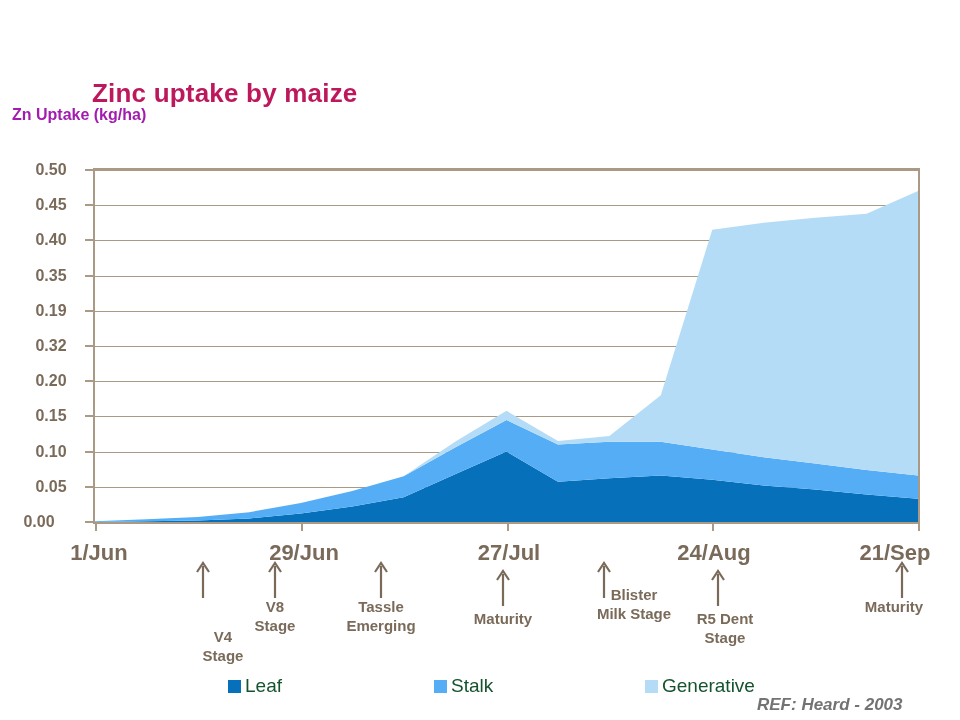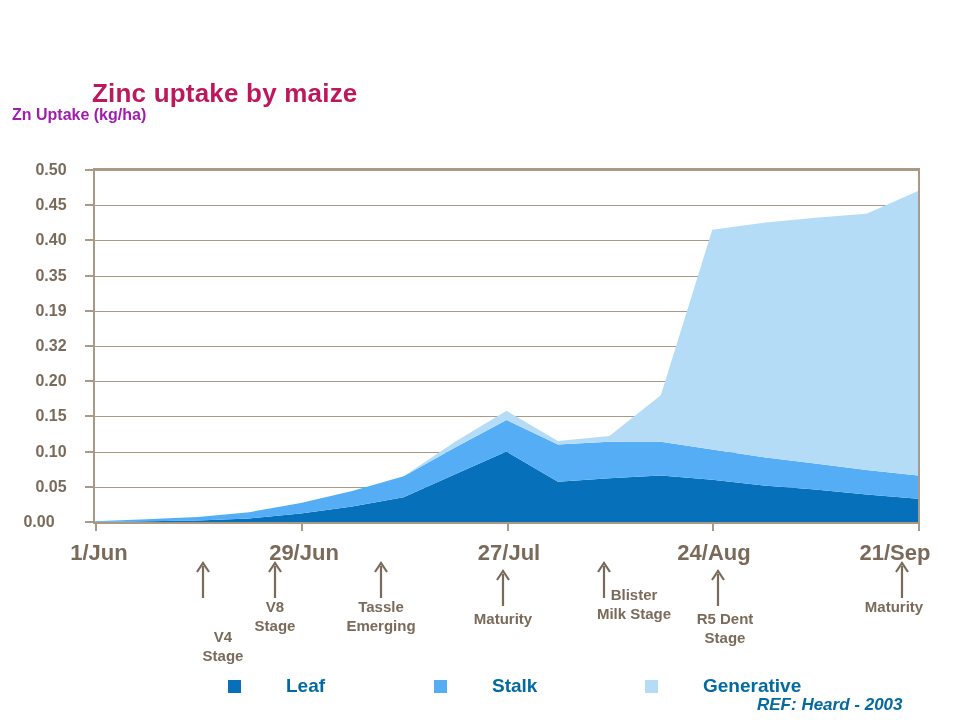--- a/index.html
+++ b/index.html
@@ -111,10 +111,9 @@
   }
   .legend-text{
     font-size:19px;
-    font-weight:bold;
-    color:#0369a1;
-    white-space:nowrap;
-    margin-left:41px;
+    font-weight:normal;
+    color:#14532d;
+    white-space:nowrap;
   }
 
   .ref-note{

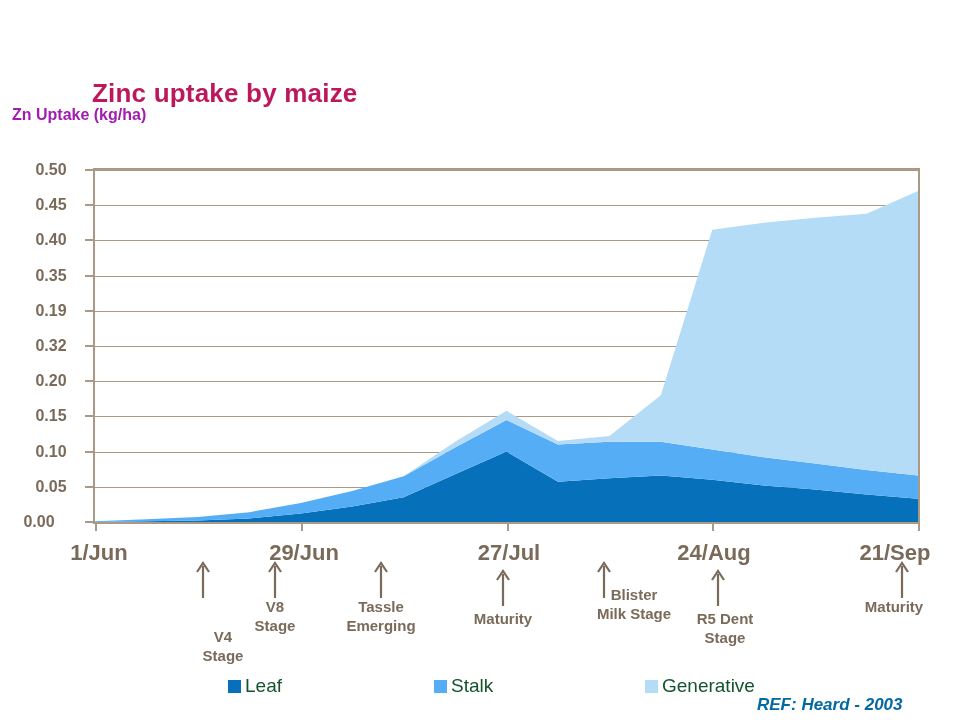--- a/index.html
+++ b/index.html
@@ -122,7 +122,7 @@
     font-size:17px;
     font-weight:bold;
     font-style:italic;
-    color:#0369a1;
+    color:#737373;
     white-space:nowrap;
   }
 </style>

